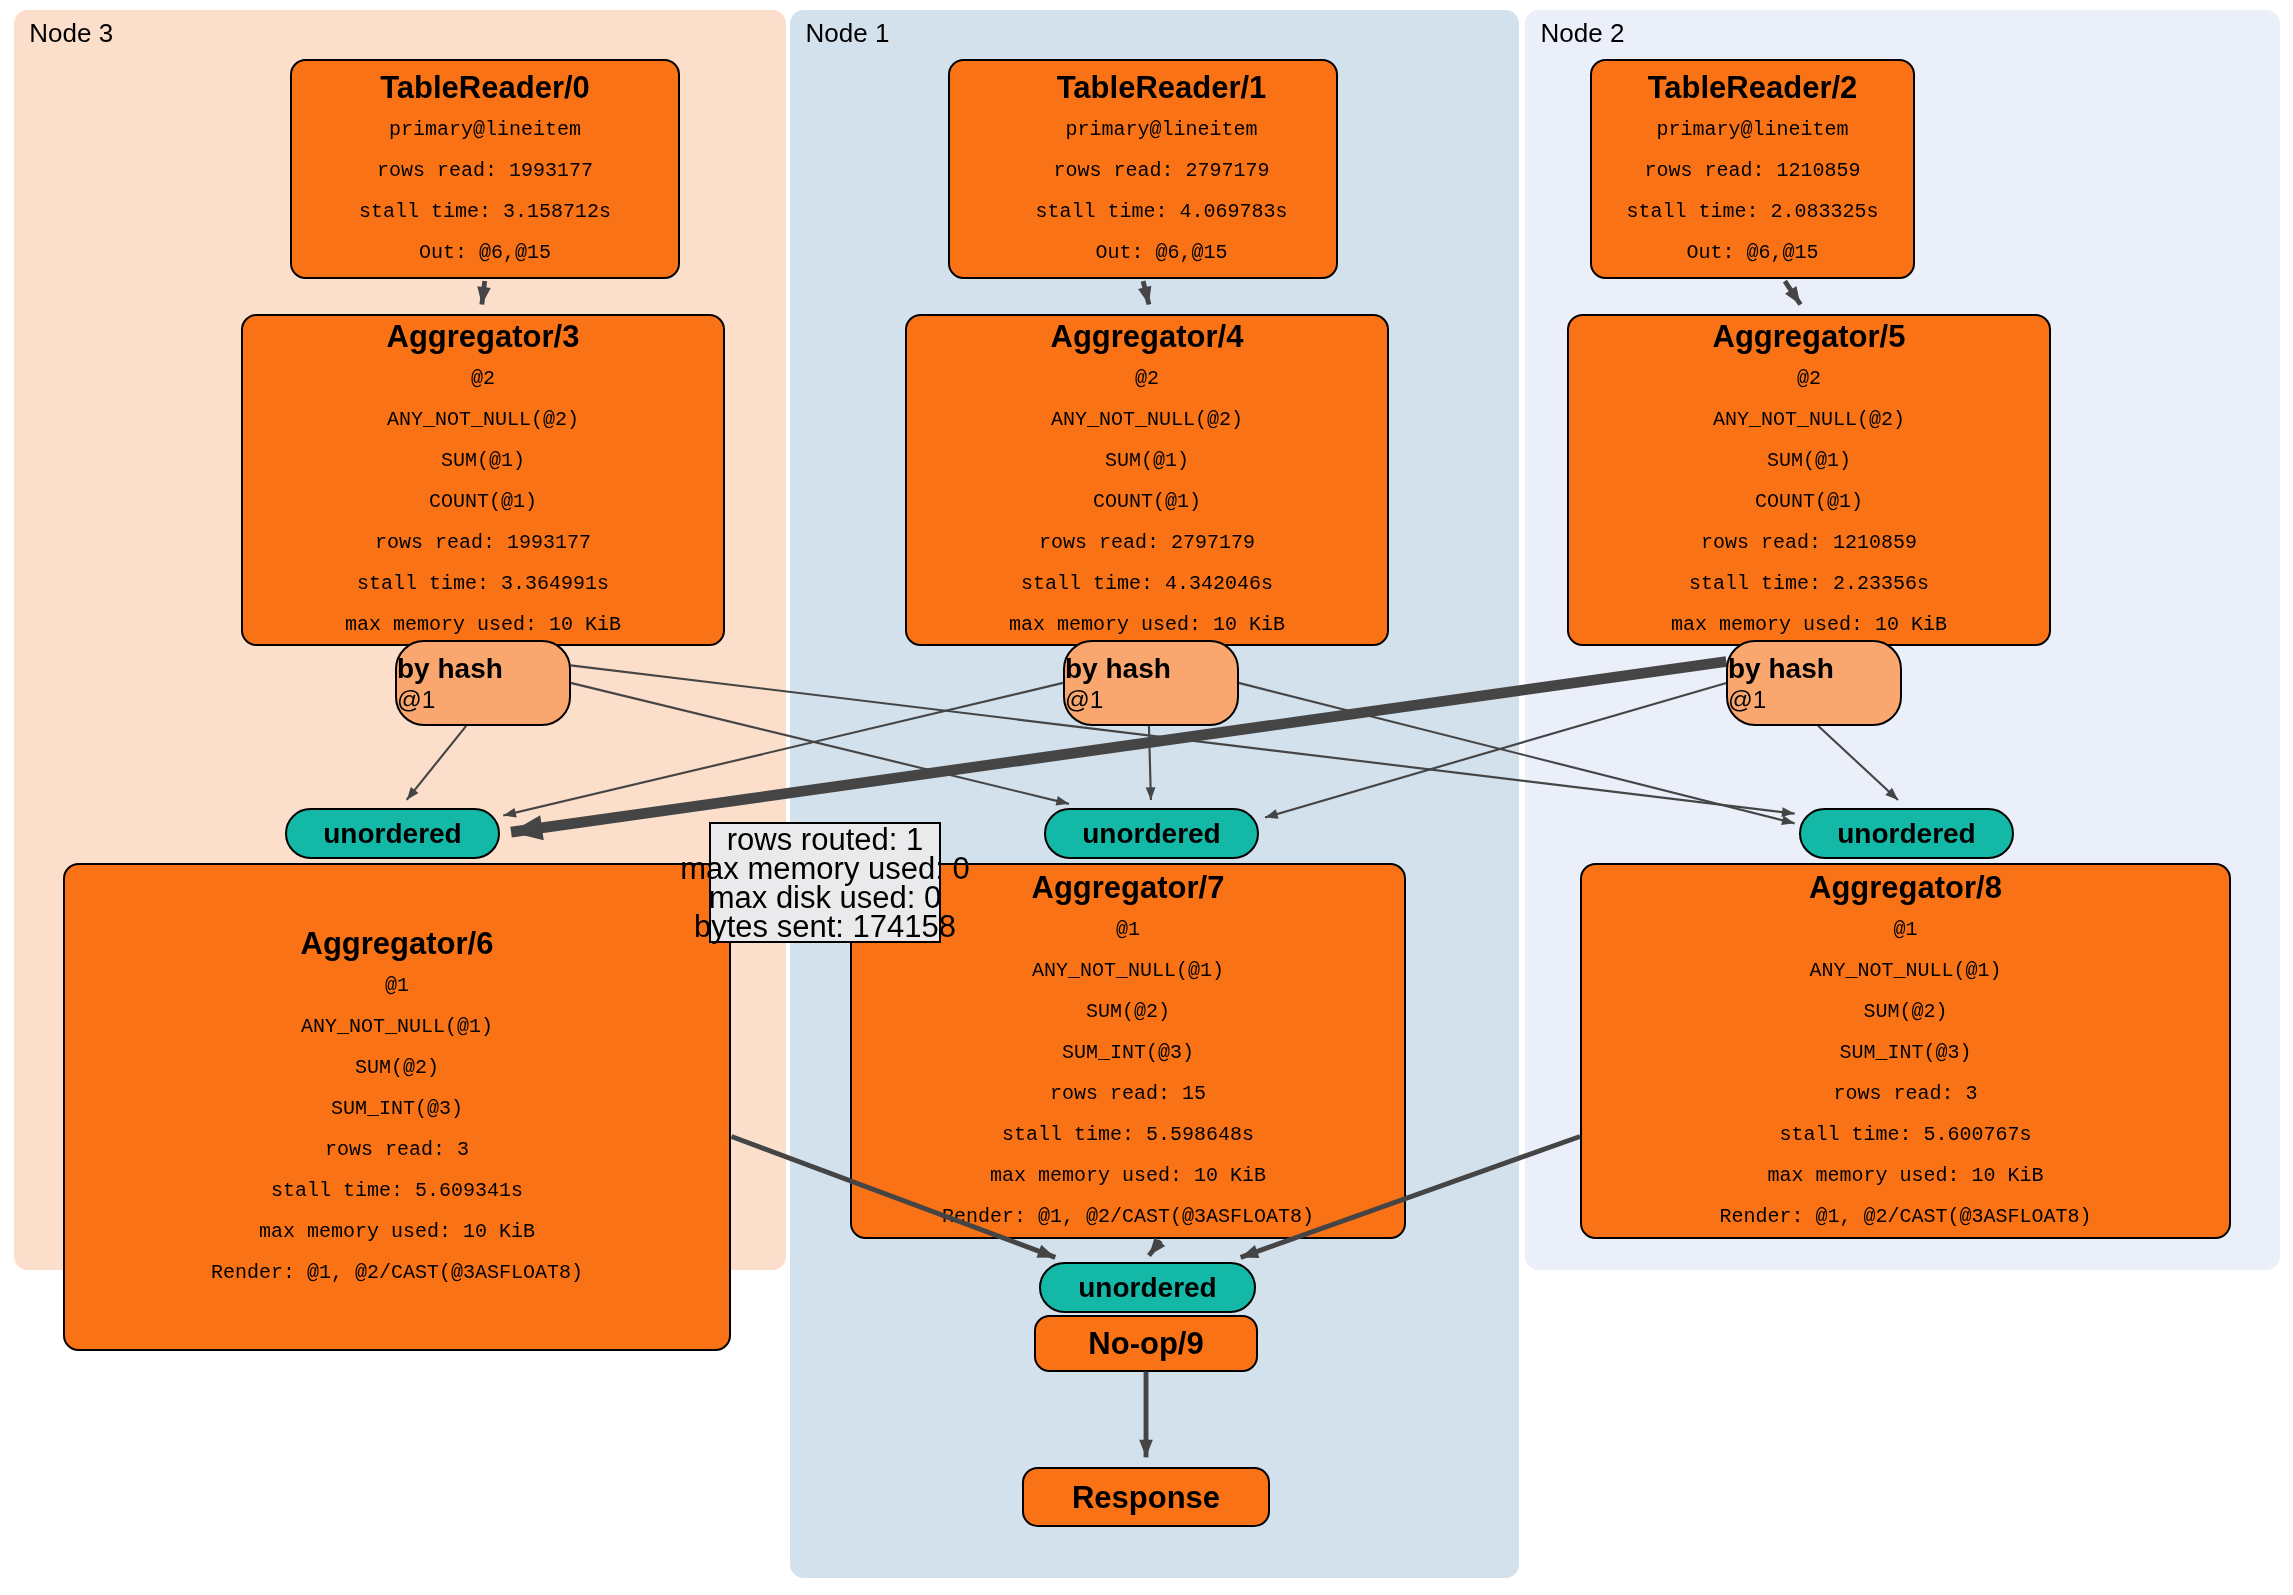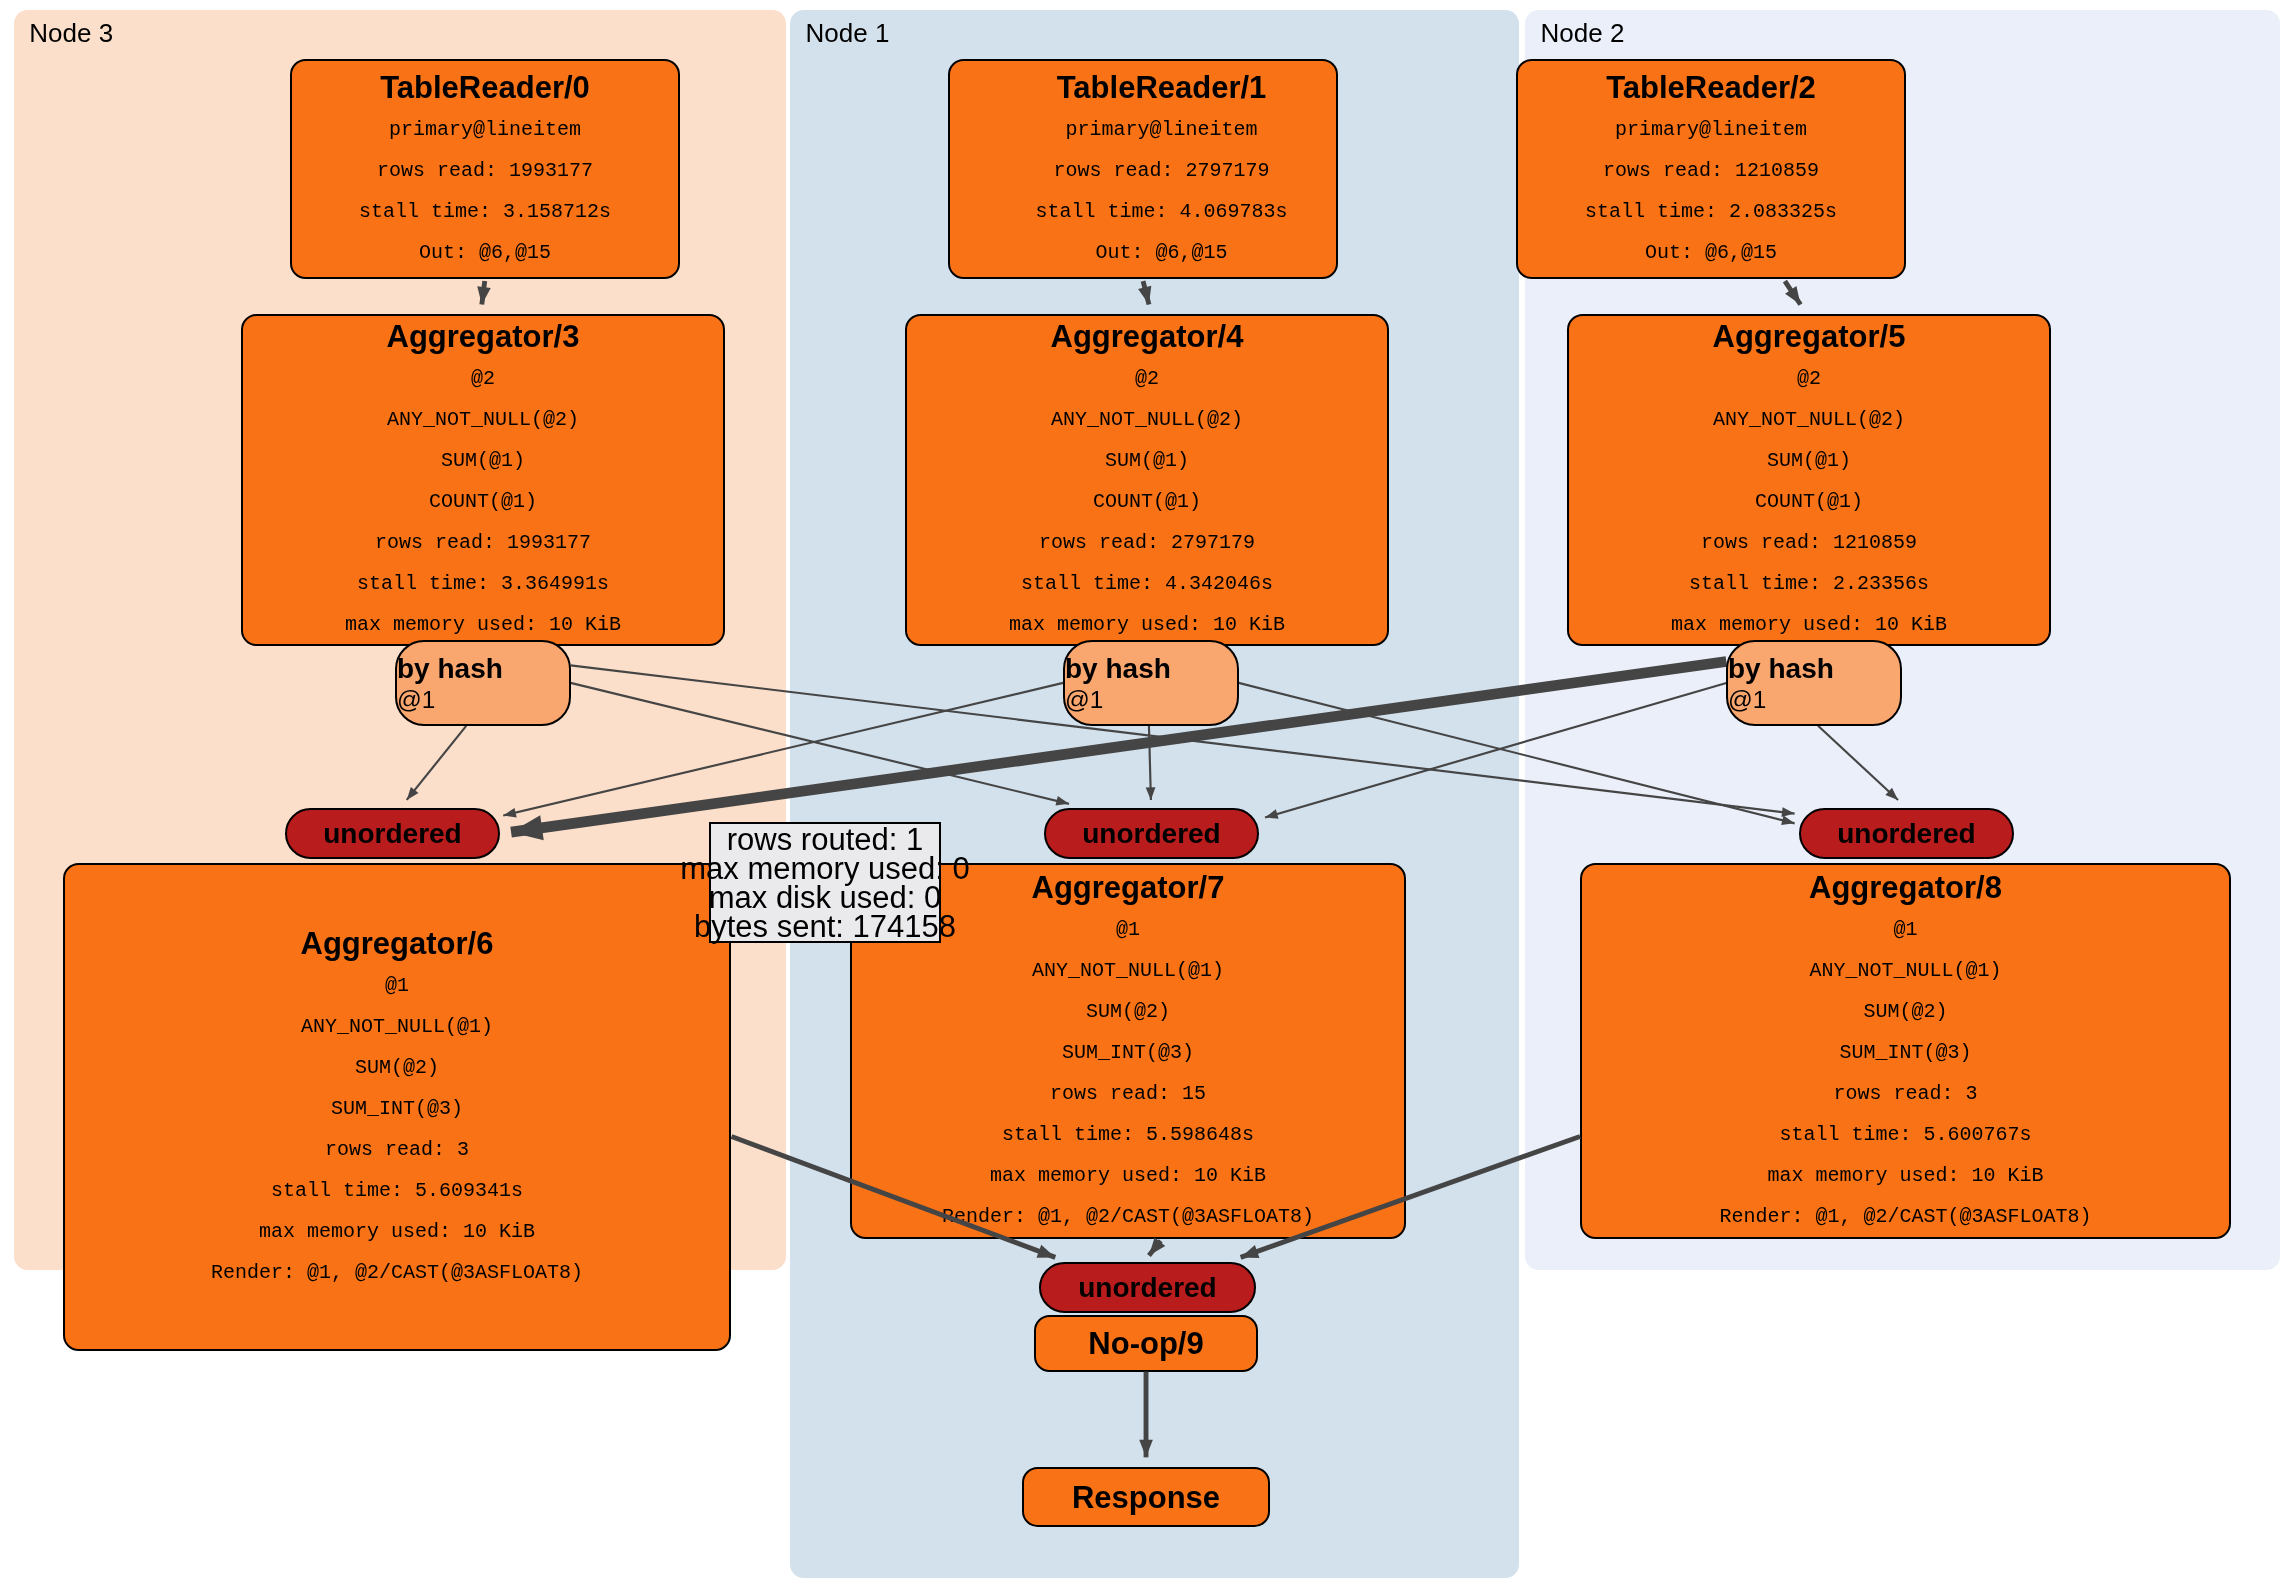--- a/index.html
+++ b/index.html
@@ -101,7 +101,7 @@
     <div class="ln">stall time: 4.069783s</div>
     <div class="ln">Out: @6,@15</div>
   </div>
-  <div class="proc" style="left:1516px;top:59px;width:390px;height:220px;">
+  <div class="proc" style="left:1590px;top:59px;width:325px;height:220px;">
     <div class="title">TableReader/2</div>
     <div class="ln">primary@lineitem</div>
     <div class="ln">rows read: 1210859</div>

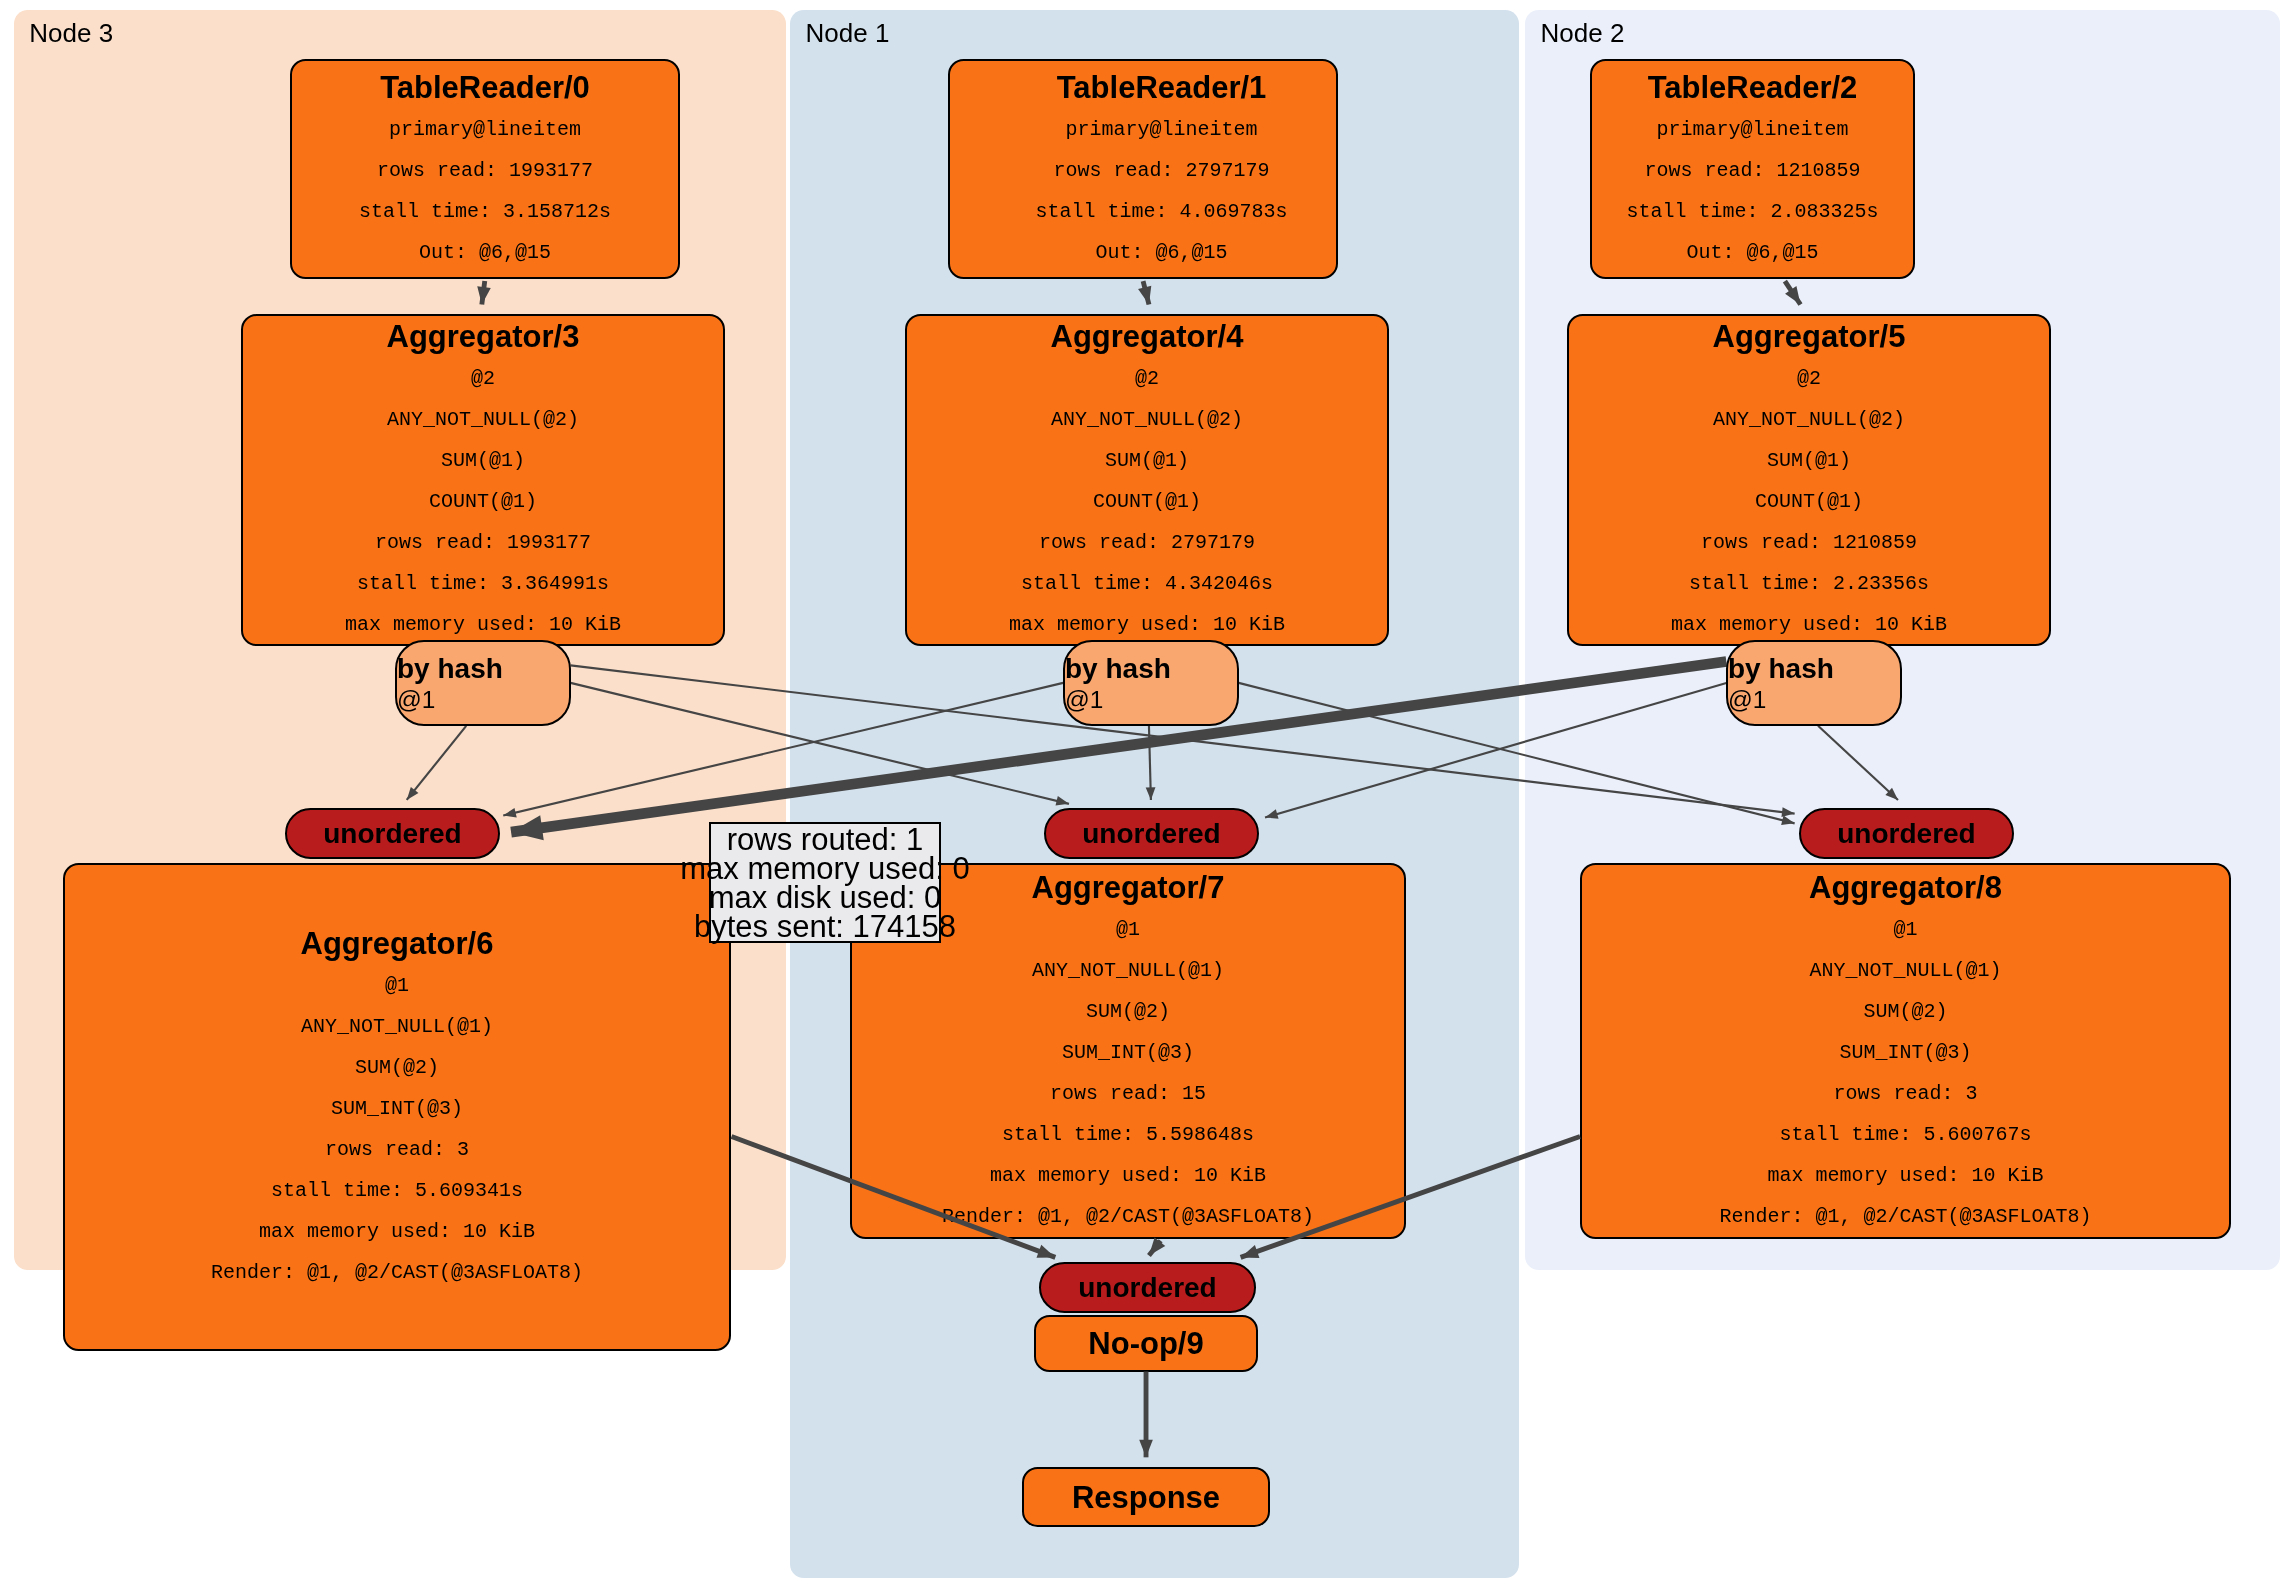--- a/index.html
+++ b/index.html
@@ -21,7 +21,7 @@
   .router .rlabel{font-weight:bold;font-size:28px;line-height:33px;color:#000;}
   .router .rsub{font-size:24.4px;line-height:29px;color:#000;}
 
-  .sync{position:absolute;background:#b91c1c;border:2.9px solid #000;border-radius:27px;
+  .sync{position:absolute;background:#14b8a6;border:2.9px solid #000;border-radius:27px;
         z-index:5;display:flex;justify-content:center;align-items:center;
         font-weight:bold;font-size:28px;color:#000;box-sizing:border-box;}
 

